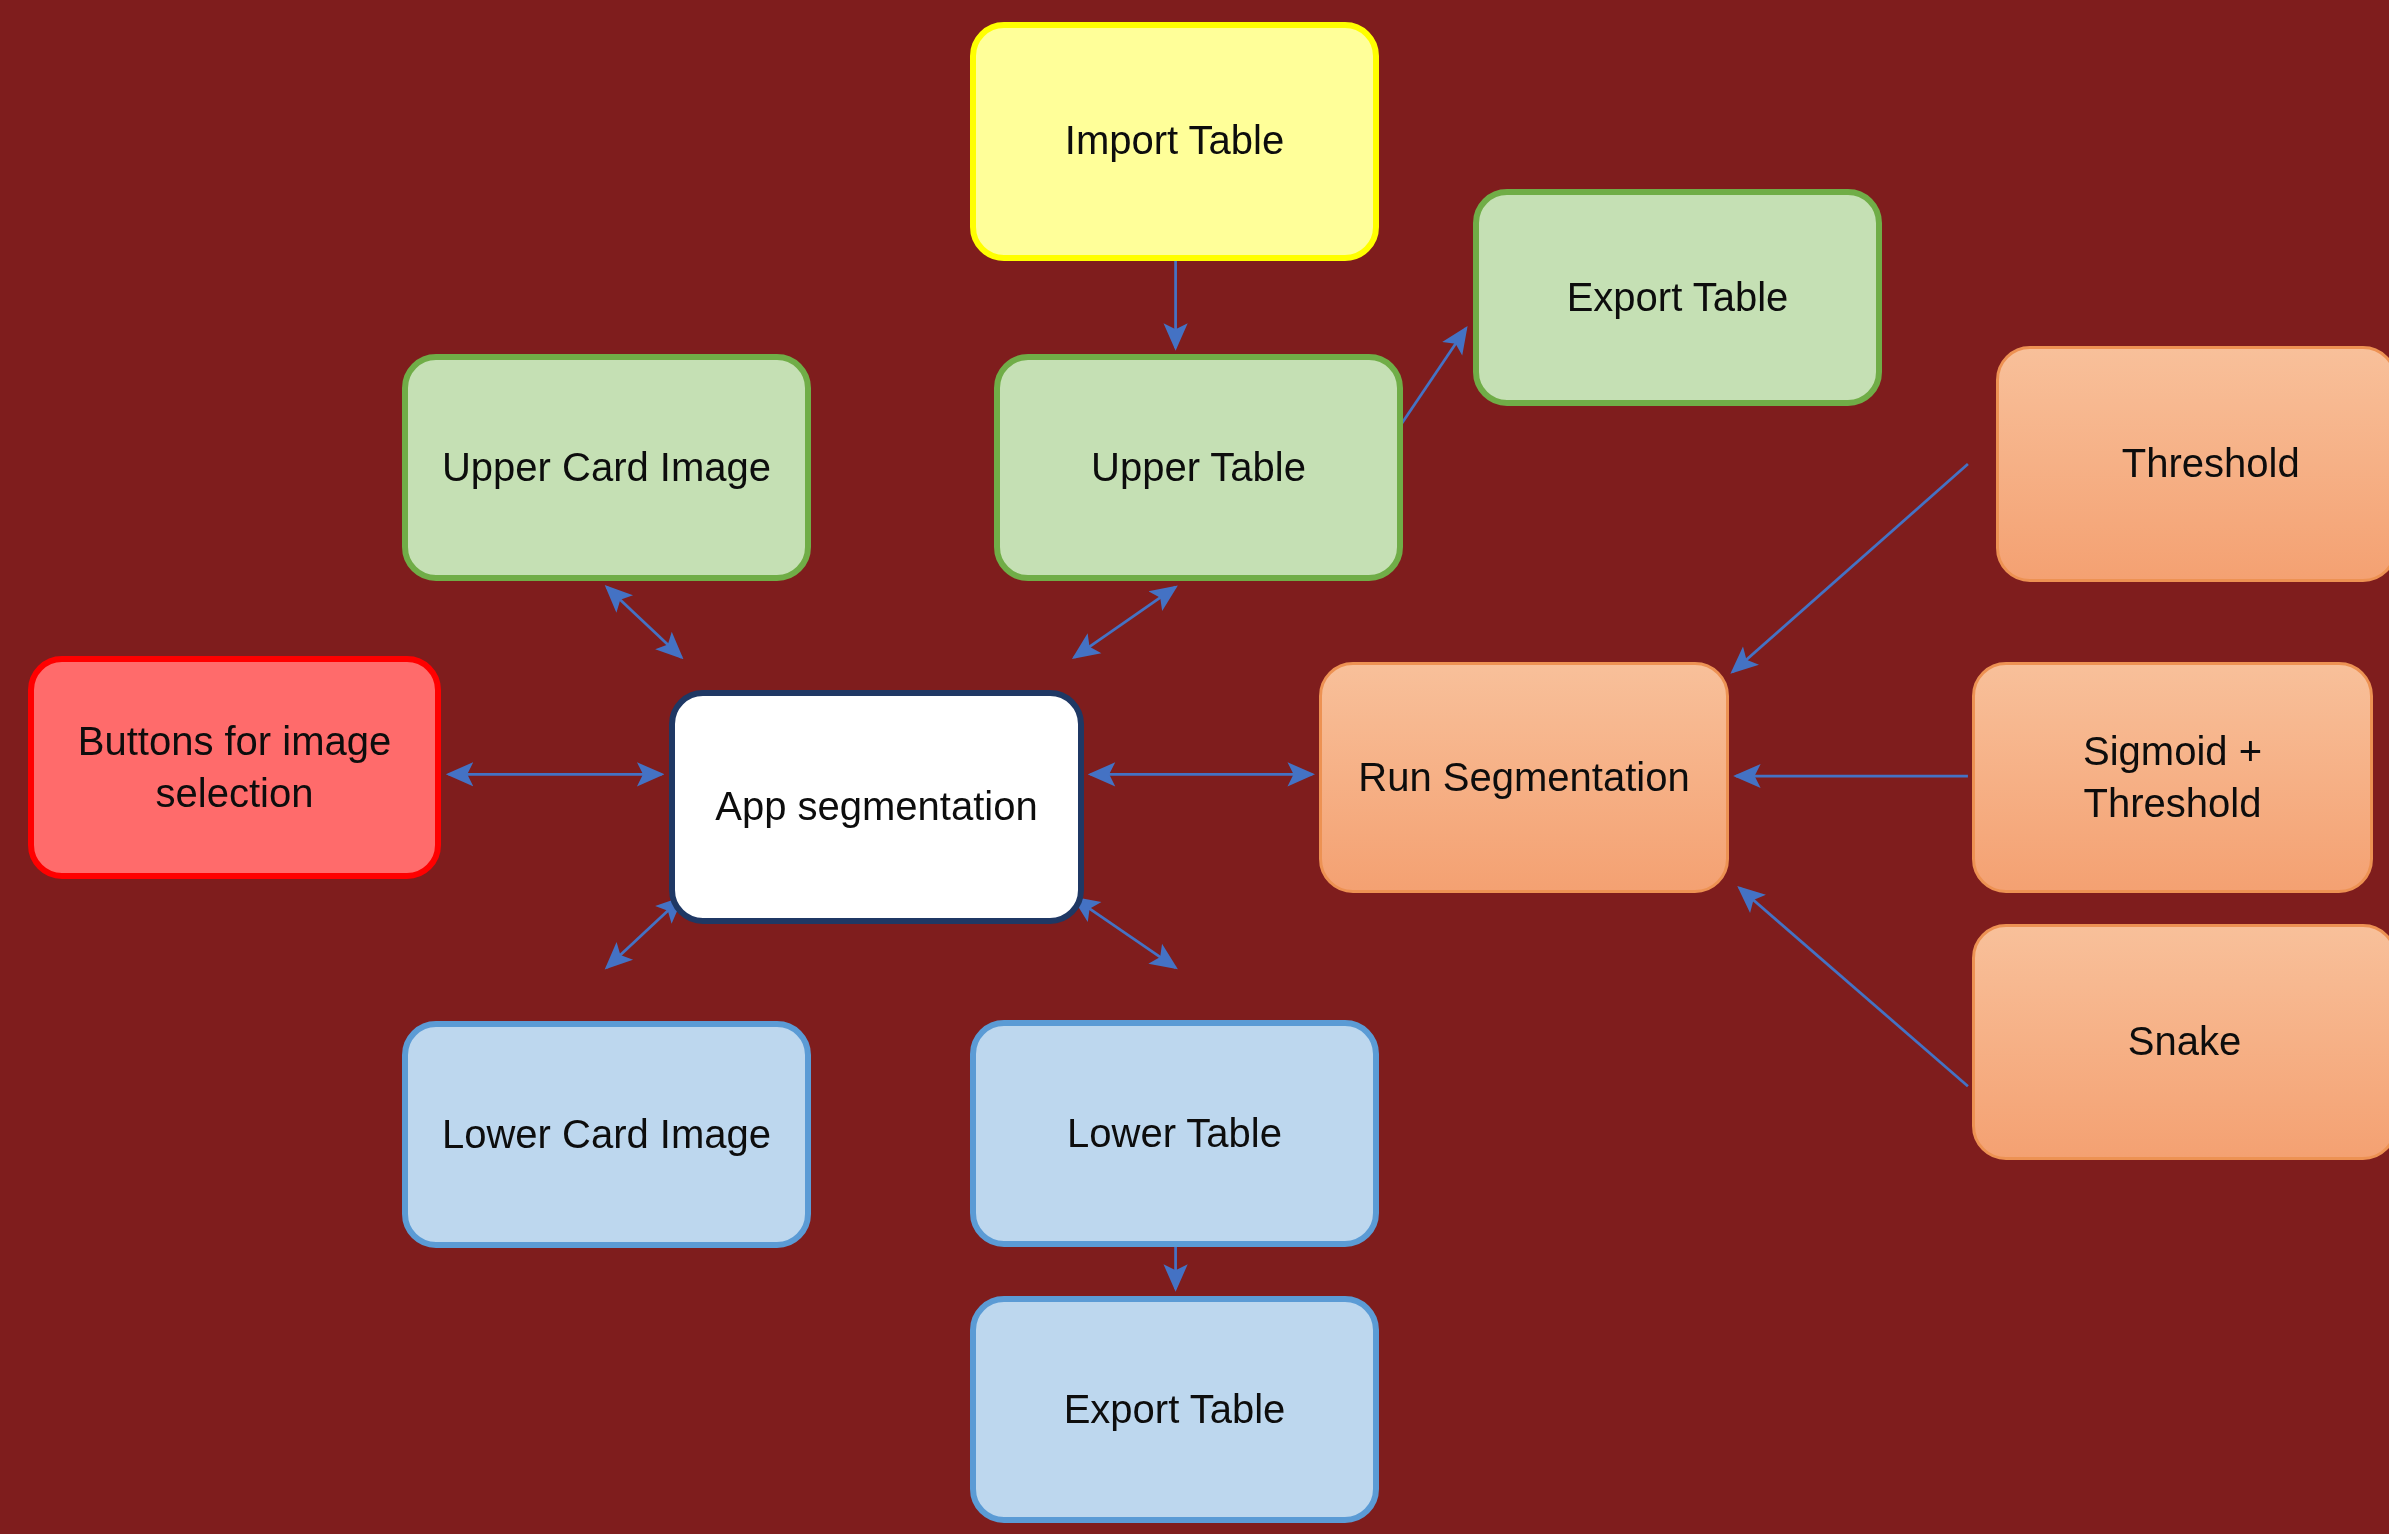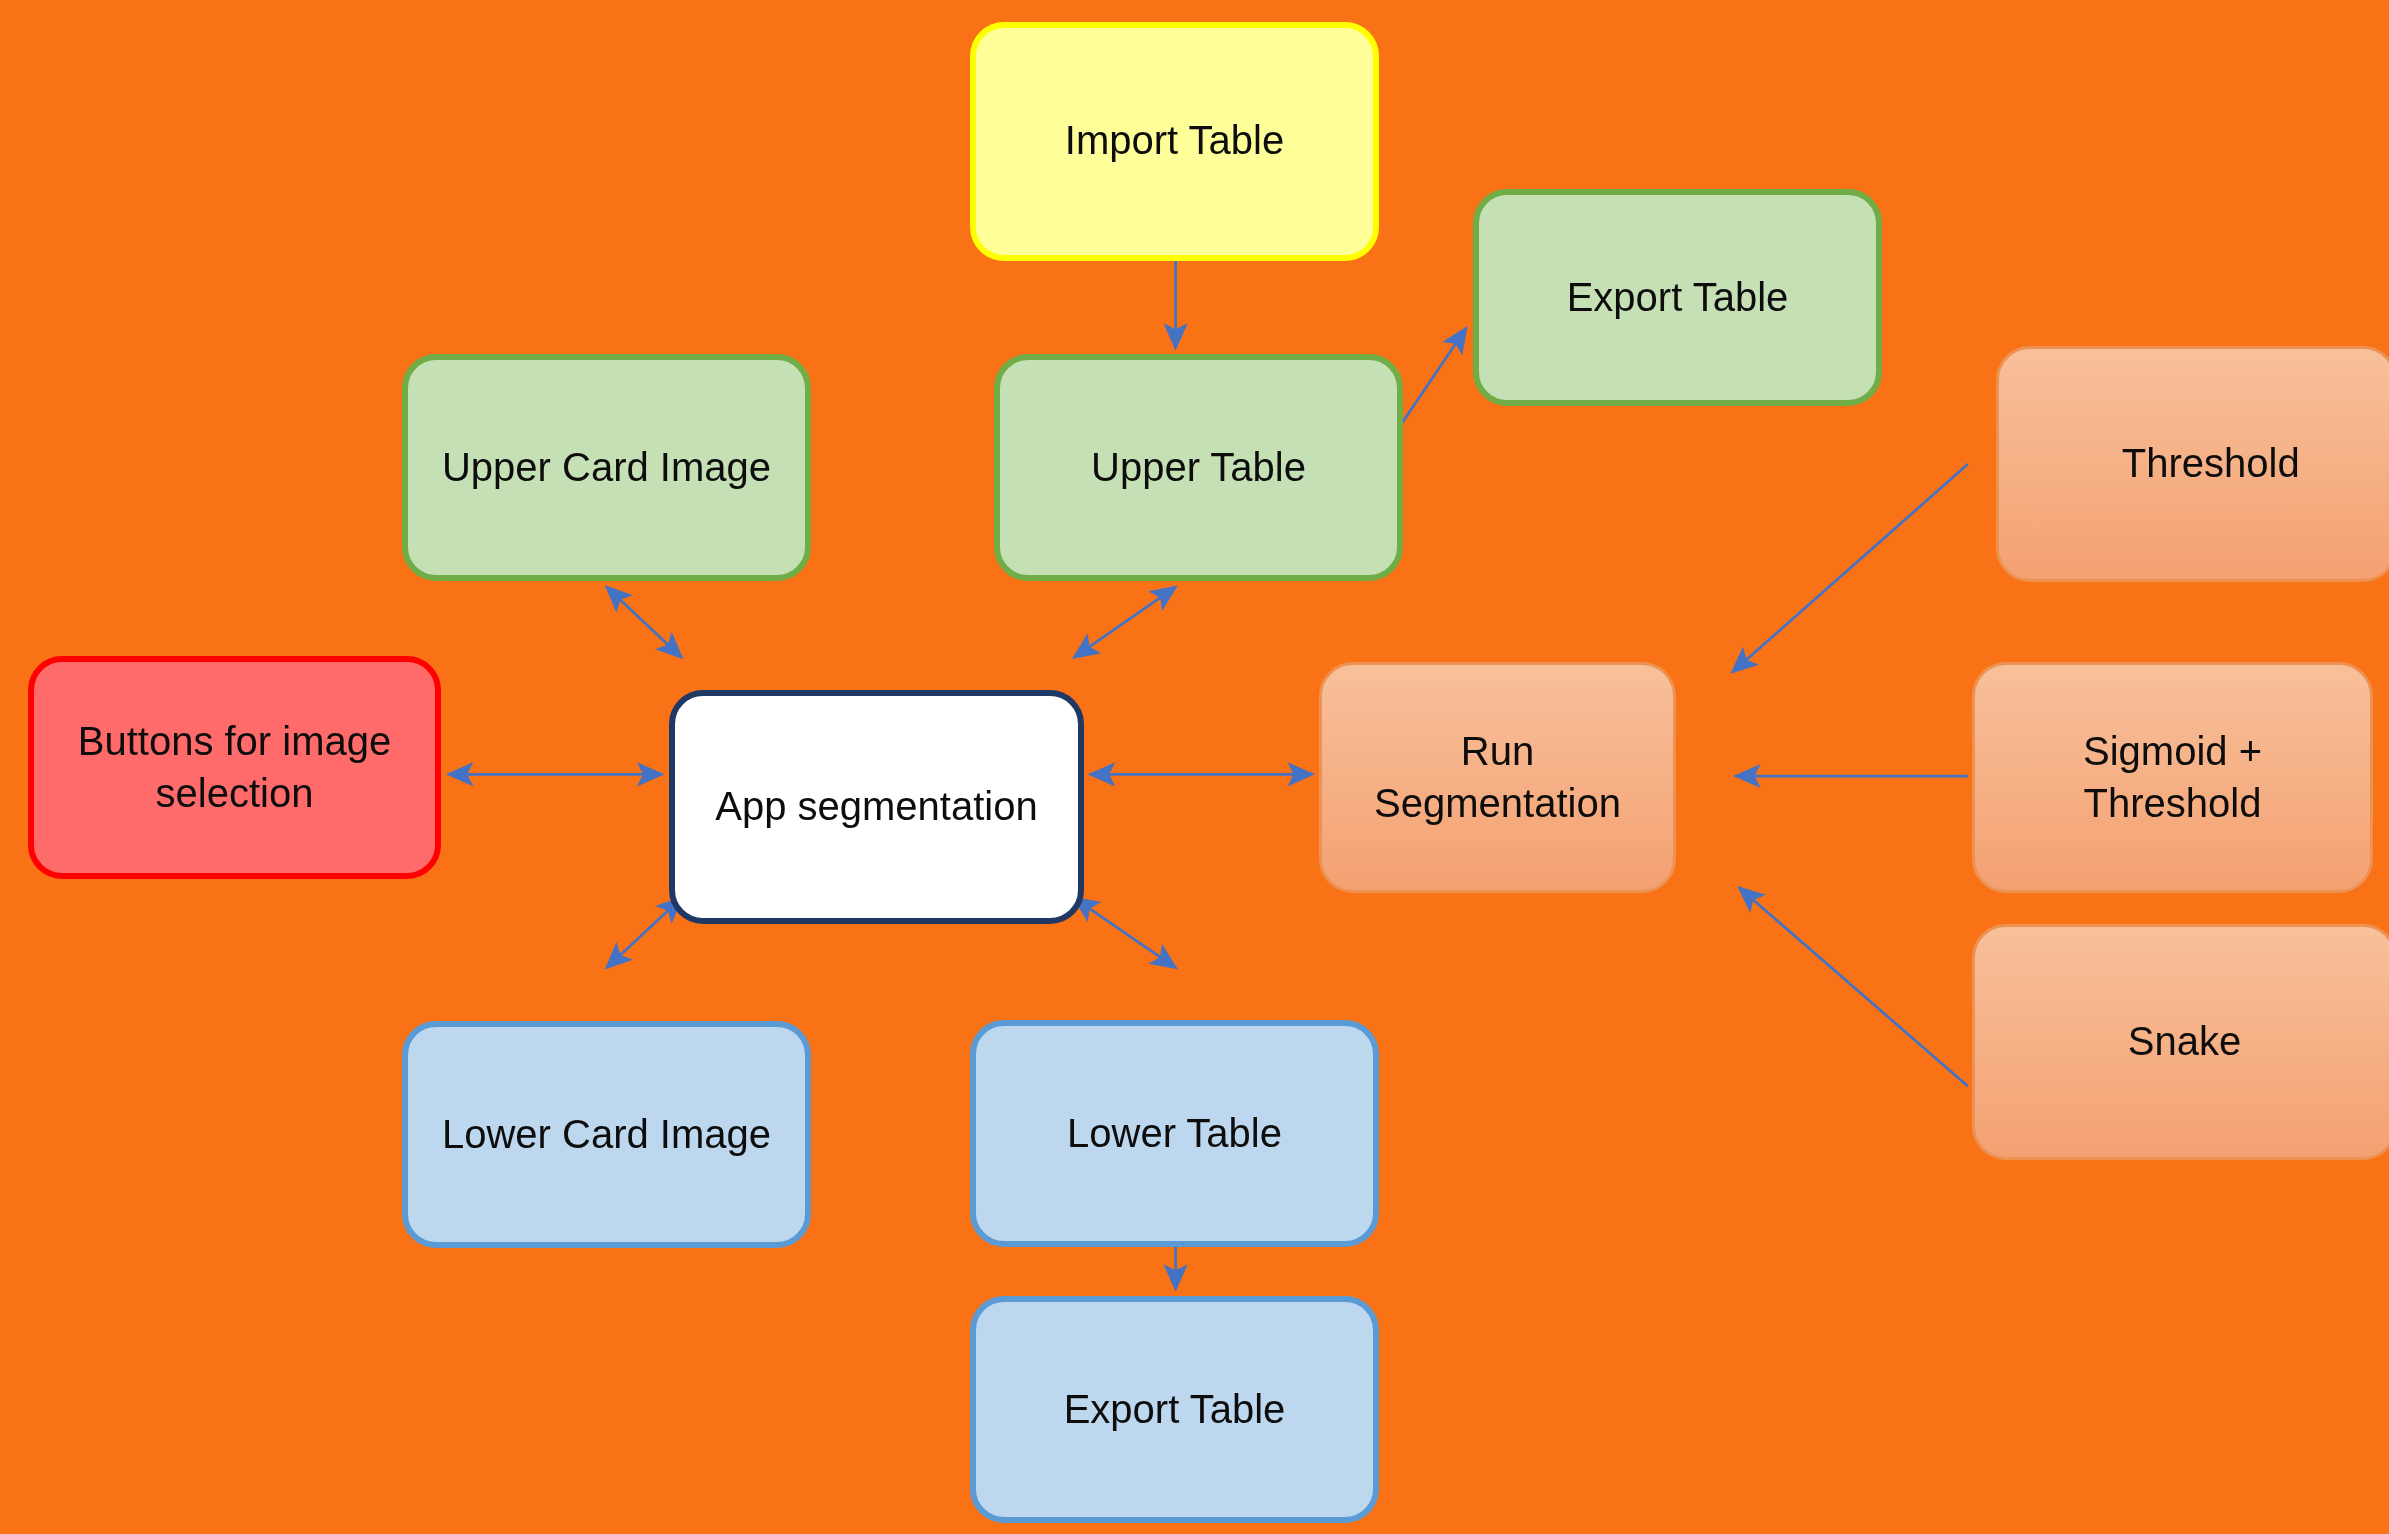--- a/index.html
+++ b/index.html
@@ -11,7 +11,7 @@
     position: relative;
     width: 2389px;
     height: 1534px;
-    background: #f97316;
+    background: #7f1d1d;
     font-family: "Liberation Sans", sans-serif;
     overflow: hidden;
   }

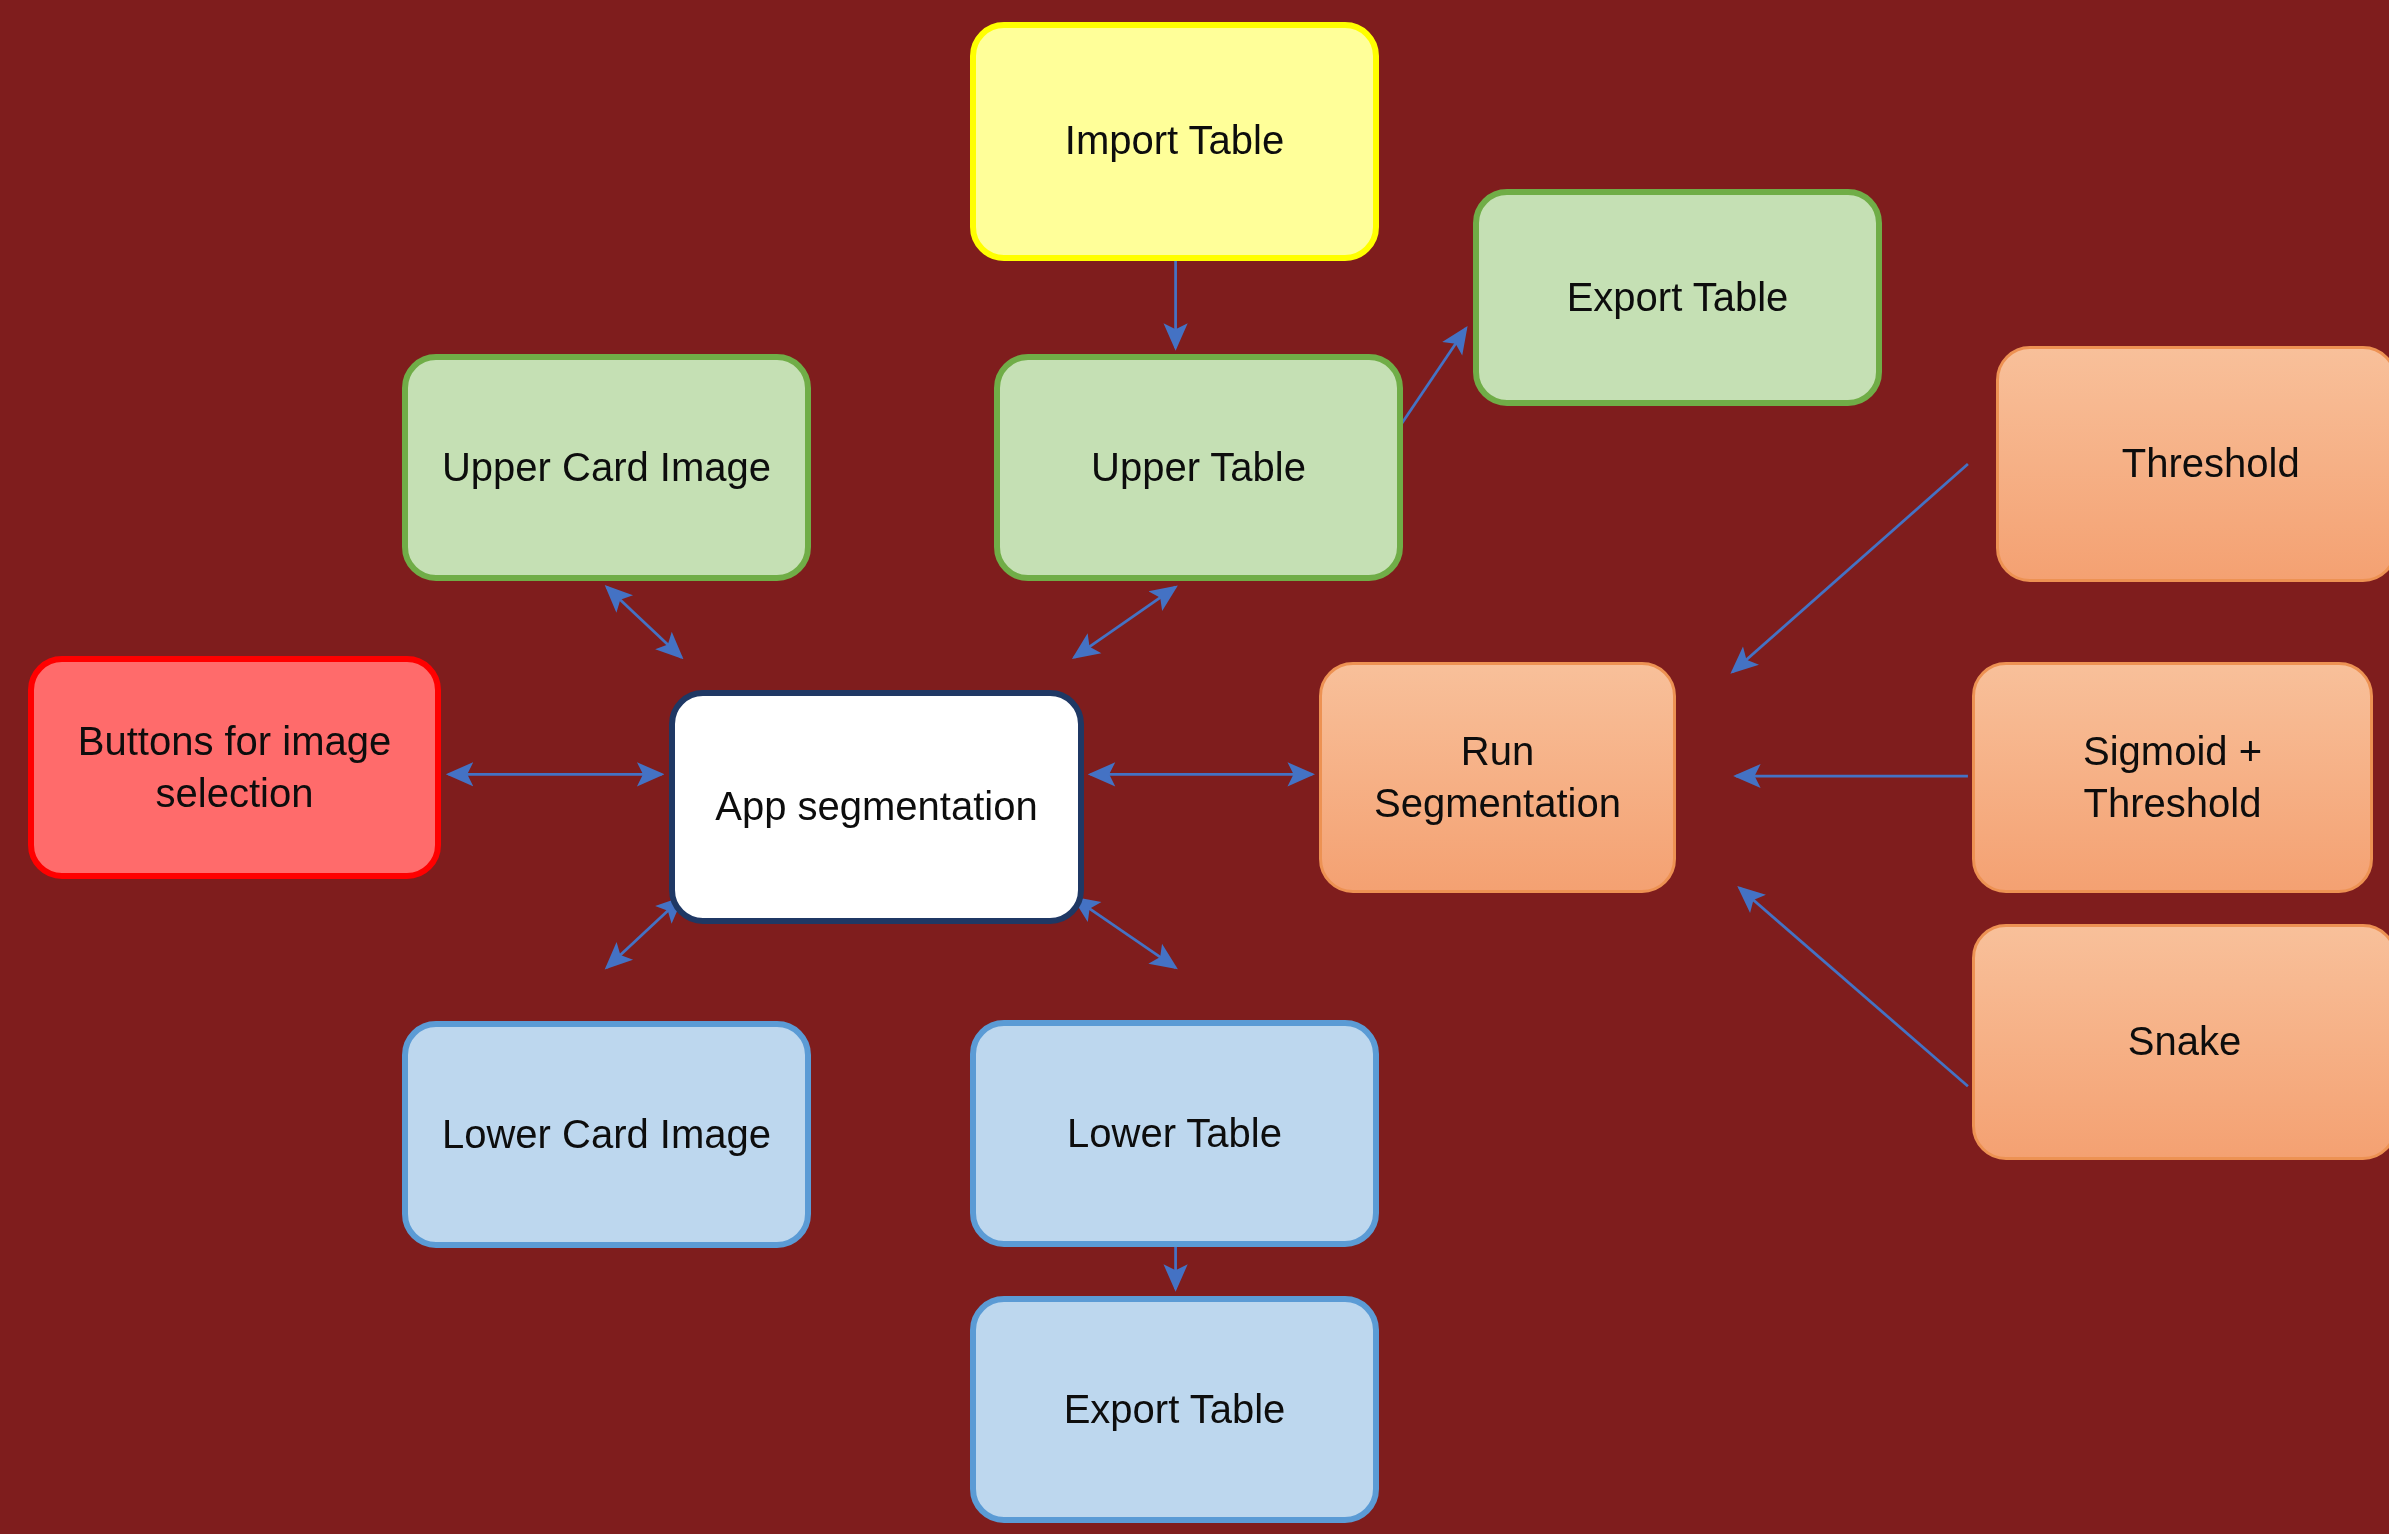--- a/index.html
+++ b/index.html
@@ -99,7 +99,7 @@
       <div class="node n-white" style="left: 669px; top: 690px; width: 415px; height: 234px;">
         <span class="label">App segmentation</span>
       </div>
-      <div class="node n-orange" style="left: 1319px; top: 662px; width: 357px; height: 231px;">
+      <div class="node n-orange" style="left: 1319px; top: 662px; width: 410px; height: 231px;">
         <span class="label">Run Segmentation</span>
       </div>
       <div class="node n-orange" style="left: 1972px; top: 662px; width: 401px; height: 231px;">

